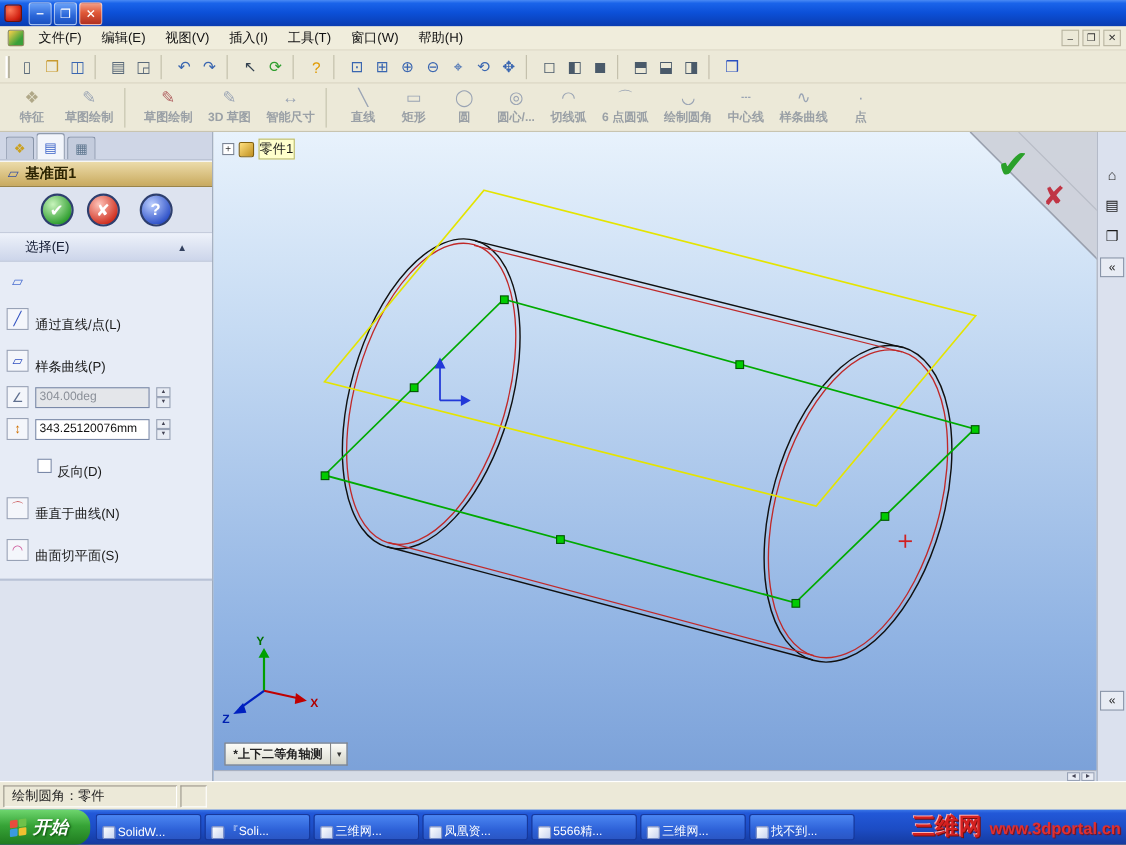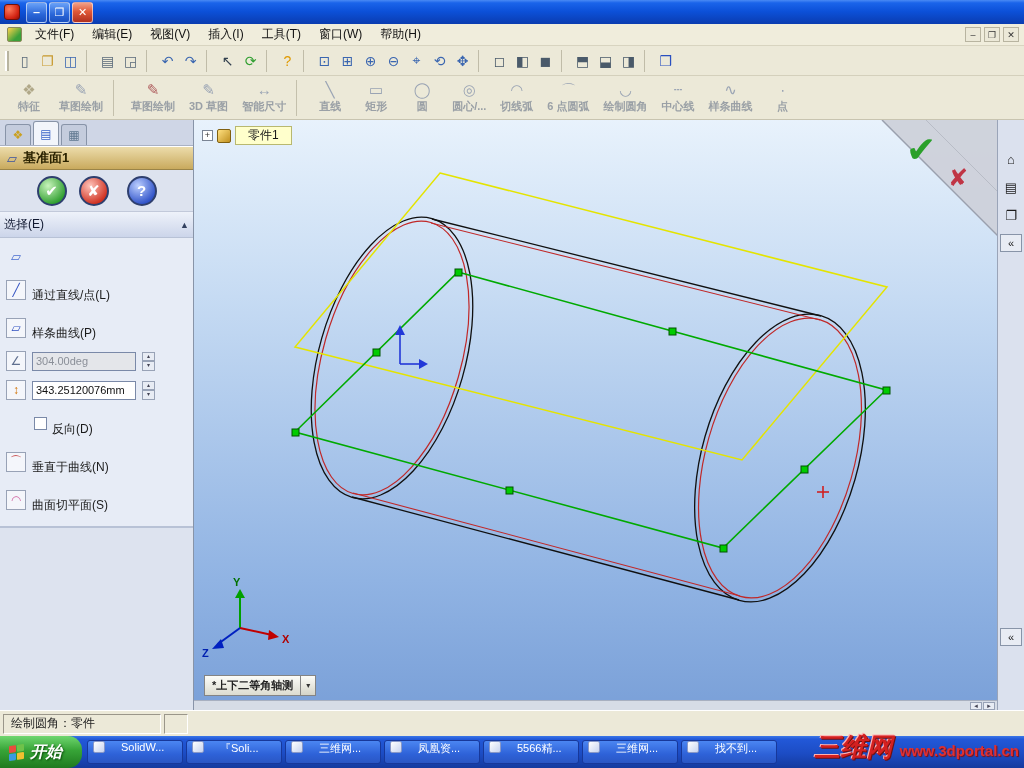--- a/index.html
+++ b/index.html
@@ -89,7 +89,7 @@
   .plus-box { width:11px; height:11px; border:1px solid #7a8494; background:#fff; font-size:9px; line-height:9px; text-align:center; color:#333; }
   .part-icon { width:14px; height:14px; border:1px solid #806010; border-radius:2px;
     background:linear-gradient(135deg,#ffe080,#c09020); }
-  .tree-text { background:#ffffcc; border:1px solid #b8b870; padding:0 12px; color:#181818; }
+  .tree-text { background:#ffffcc; border:1px solid #b8b870; padding:0 0; color:#181818; }
   .view-label { position:absolute; left:10px; bottom:14px; display:flex; }
   .view-label-main { padding:2px 7px; background:linear-gradient(#fcfcf8,#dcdcd0); border:1px solid #848484;
     font-size:11px; font-weight:bold; color:#222; white-space:nowrap; }

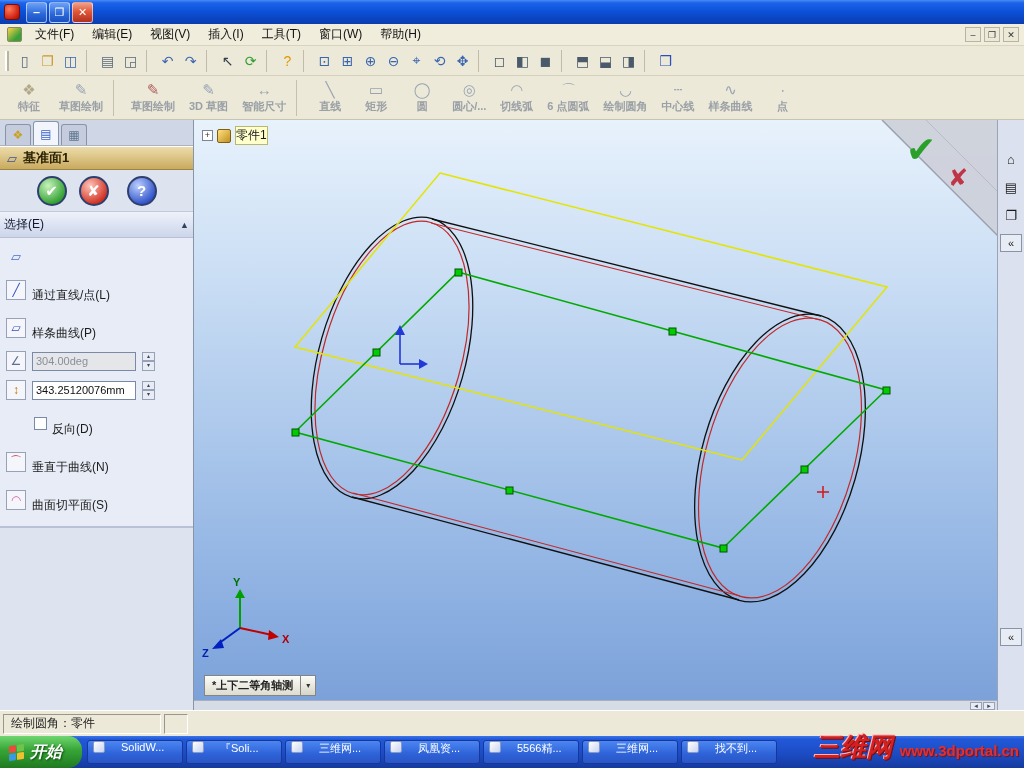--- a/index.html
+++ b/index.html
@@ -61,7 +61,7 @@
   .pm-btn.ok    { background:radial-gradient(circle at 35% 30%,#c8f4bc,#2f9e2f 75%); }
   .pm-btn.cancel{ background:radial-gradient(circle at 35% 30%,#ffc4ba,#cf3020 75%); }
   .pm-btn.help  { background:radial-gradient(circle at 35% 30%,#bccfff,#2f52c8 75%); margin-left:6px; }
-  .pm-group-header { display:flex; align-items:center; justify-content:space-between; padding:4px 4px;
+  .pm-group-header { display:flex; align-items:center; justify-content:space-between; padding:4px 23px;
     background:linear-gradient(180deg,#eef2fa,#ccd5ea); border-bottom:1px solid #b8c2d6; font-size:12px; color:#101830; }
   .pm-collapse { font-size:9px; color:#33415f; }
   .pm-group-body { padding:8px 8px 12px 6px; background:#e7ecf6; border-bottom:2px solid #b8c2d6; }

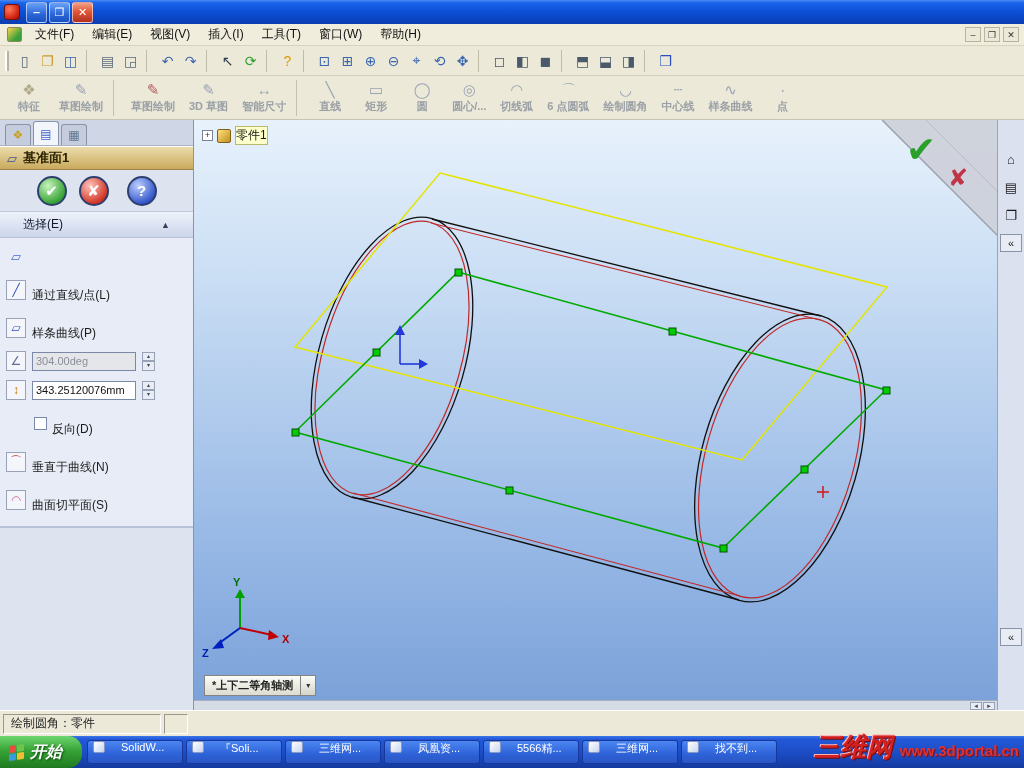--- a/index.html
+++ b/index.html
@@ -124,7 +124,7 @@
   .flag i:nth-child(1){ background:#e84c3d; } .flag i:nth-child(2){ background:#6fc24a; }
   .flag i:nth-child(3){ background:#3a9ae0; } .flag i:nth-child(4){ background:#f0c030; }
   .tasks { display:flex; align-items:center; gap:3px; flex:1; overflow:hidden; }
-  .task-btn { flex:0 1 96px; min-width:58px; height:24px; display:flex; align-items:flex-start; gap:16px; padding:0 5px;
+  .task-btn { flex:0 1 96px; min-width:58px; height:24px; display:flex; align-items:flex-end; gap:2px; padding:0 5px;
     background:linear-gradient(180deg,#4b86f2,#2e62d8 60%,#2a56c4); border:1px solid #17389a; border-radius:3px;
     color:#fff; font-size:11px; white-space:nowrap; overflow:hidden; }
   .task-icon { width:12px; height:12px; background:linear-gradient(135deg,#fff,#c8d4f0); border-radius:2px; flex:none; border:1px solid #8898c8; }

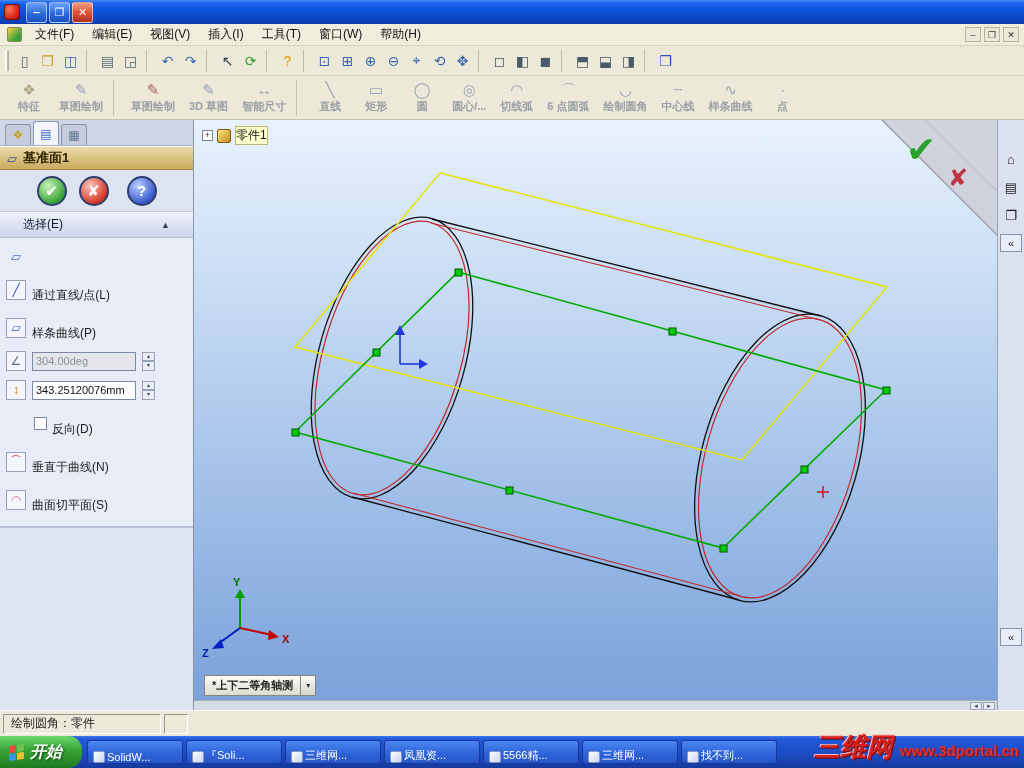--- a/index.html
+++ b/index.html
@@ -129,7 +129,7 @@
     color:#fff; font-size:11px; white-space:nowrap; overflow:hidden; }
   .task-icon { width:12px; height:12px; background:linear-gradient(135deg,#fff,#c8d4f0); border-radius:2px; flex:none; border:1px solid #8898c8; }
   .watermark { position:absolute; right:5px; bottom:3px; display:flex; align-items:baseline; gap:7px; pointer-events:none; }
-  .wm-name { font-size:26px; font-weight:bold; font-style:italic; color:#d42020;
+  .wm-name { font-size:21px; font-weight:bold; color:#d42020;
     text-shadow:1px 1px 0 #701010,-1px -1px 0 #ffb0b0; }
   .wm-url { font-size:15px; font-weight:bold; color:#e03030; text-shadow:1px 1px 1px #801010; }
 </style>

